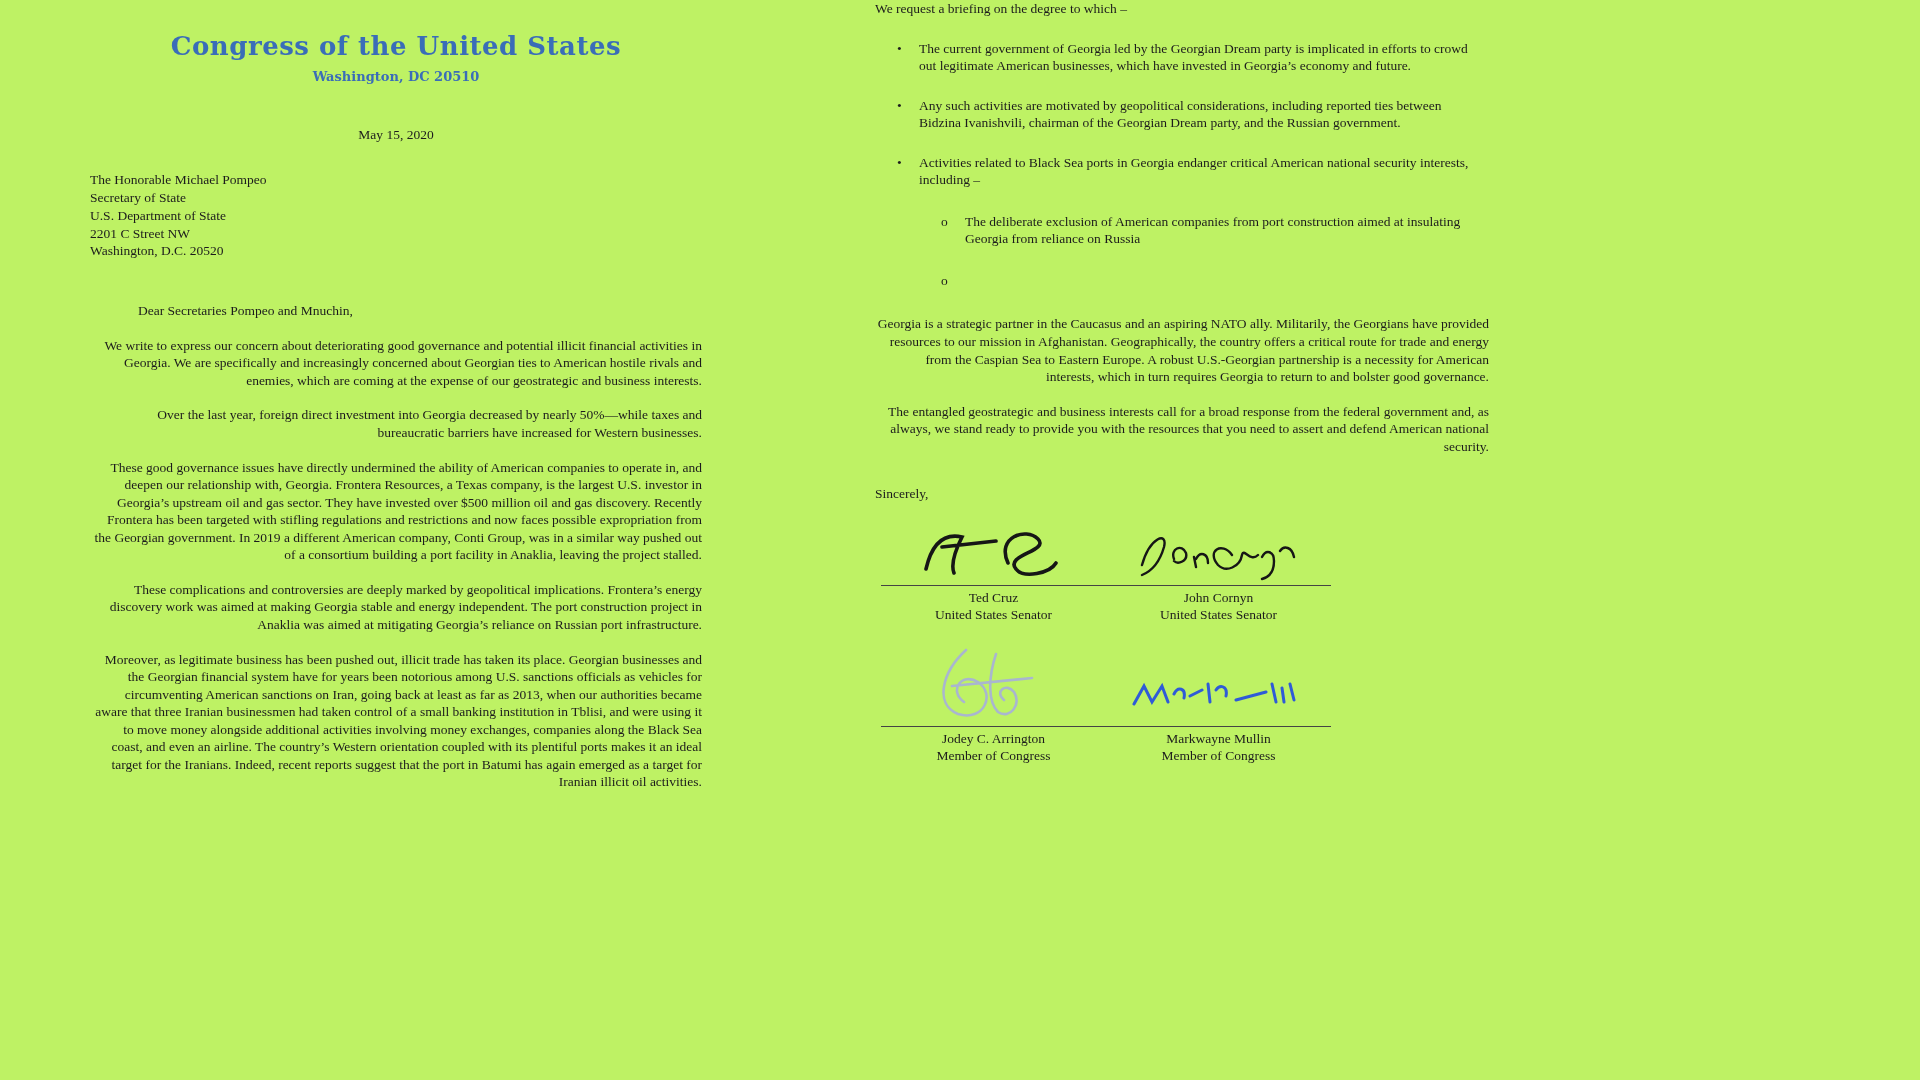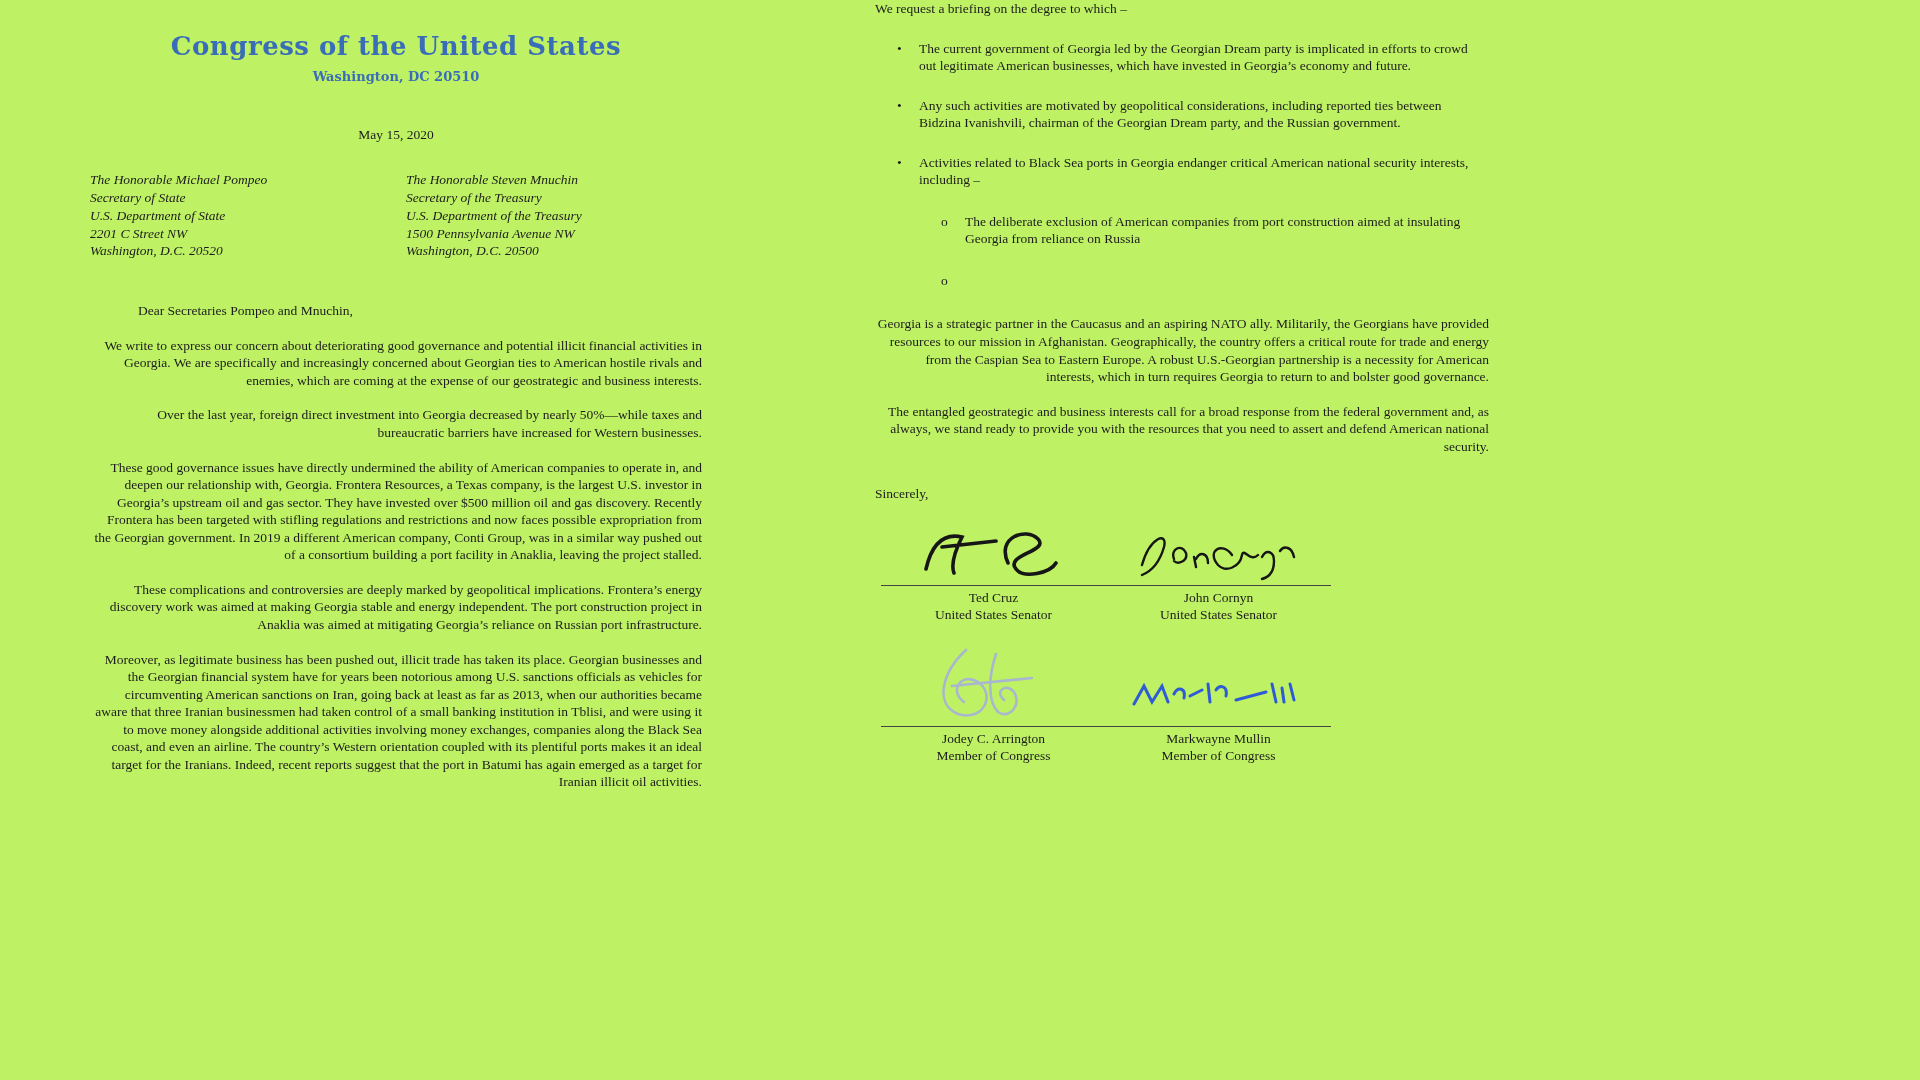--- a/index.html
+++ b/index.html
@@ -40,7 +40,7 @@
   .date-line { text-align: center; margin-top: 40px; }
 
   .address-row { display: flex; margin-top: 28px; }
-  .address-block { width: 50%; font-style: italic; }
+  .address-block { width: 50%; }
   .address-block.right { padding-left: 10px; }
   .address-block div { line-height: 1.32; }
 

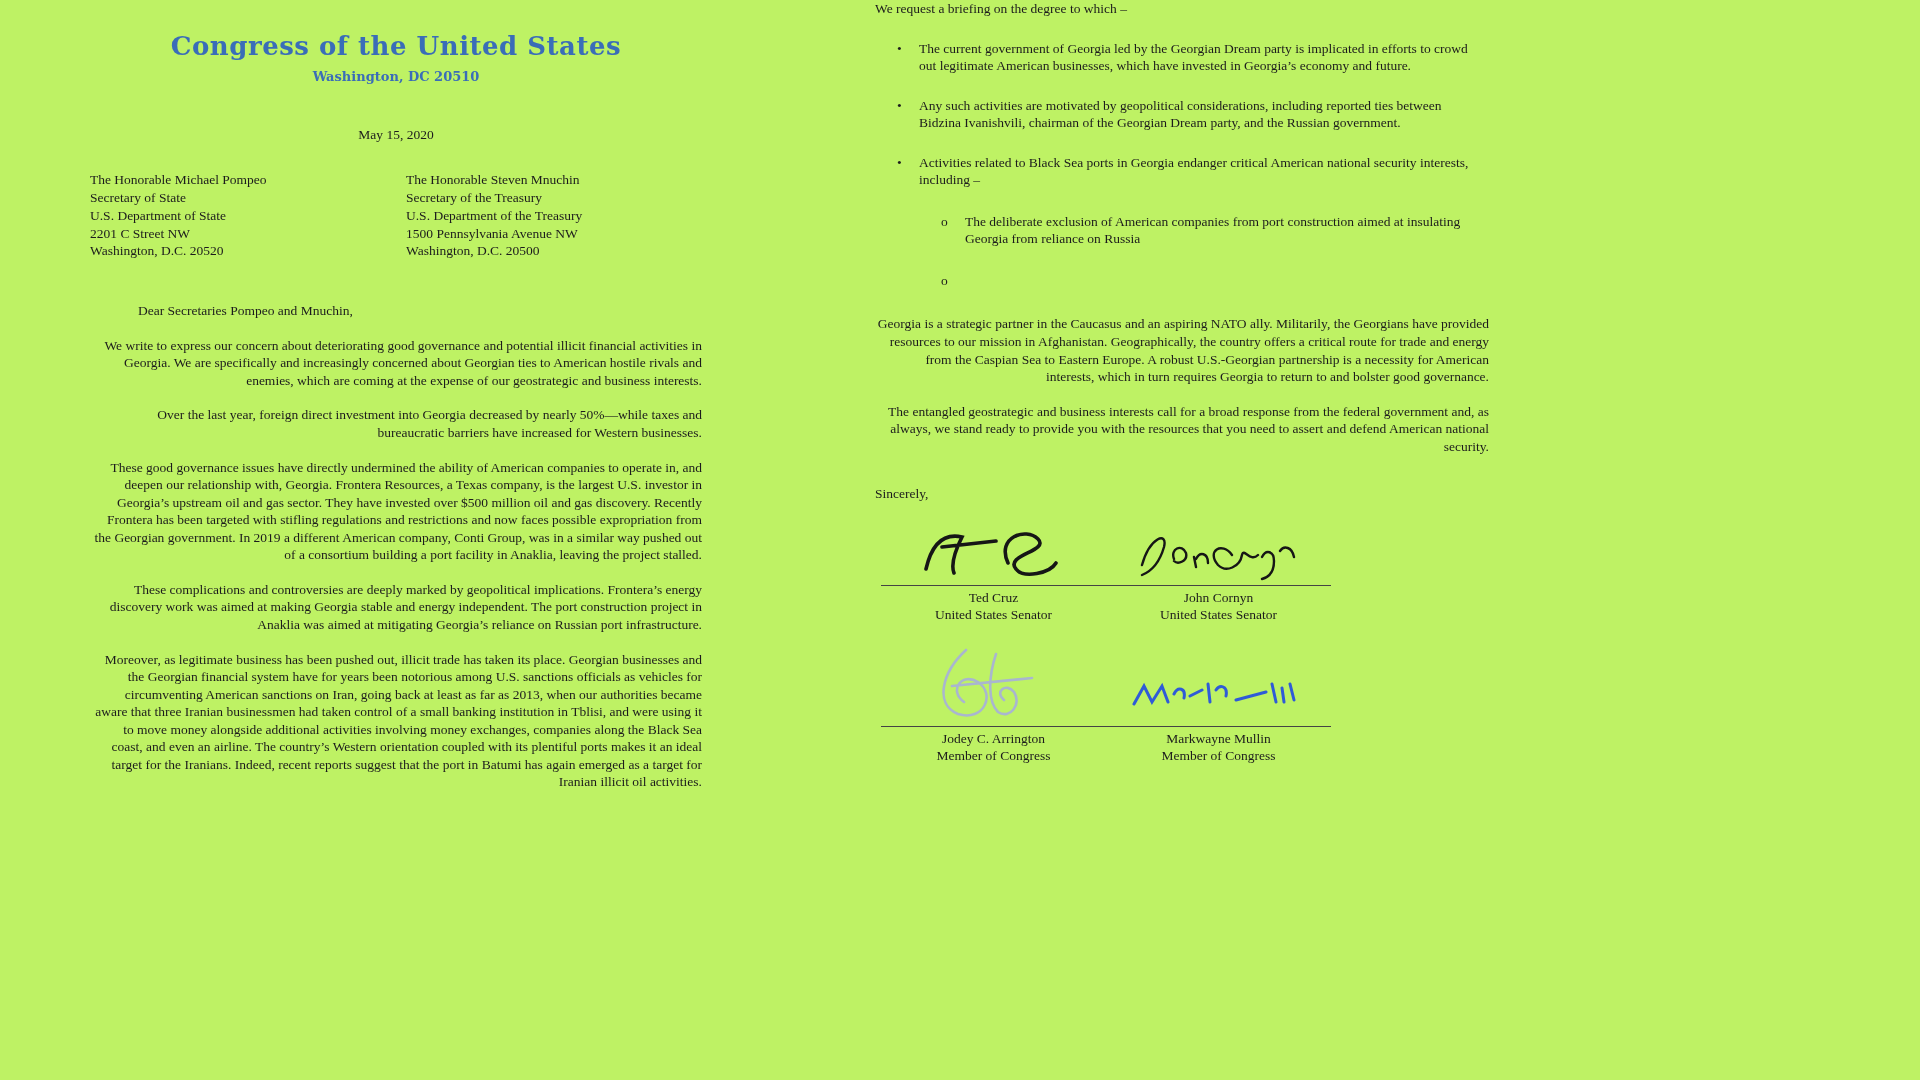--- a/index.html
+++ b/index.html
@@ -94,13 +94,6 @@
         <div>2201 C Street NW</div>
         <div>Washington, D.C. 20520</div>
       </div>
-      <div class="address-block right">
-        <div>The Honorable Steven Mnuchin</div>
-        <div>Secretary of the Treasury</div>
-        <div>U.S. Department of the Treasury</div>
-        <div>1500 Pennsylvania Avenue NW</div>
-        <div>Washington, D.C. 20500</div>
-      </div>
     </div>
 
     <div class="salutation">Dear Secretaries Pompeo and Mnuchin,</div>

